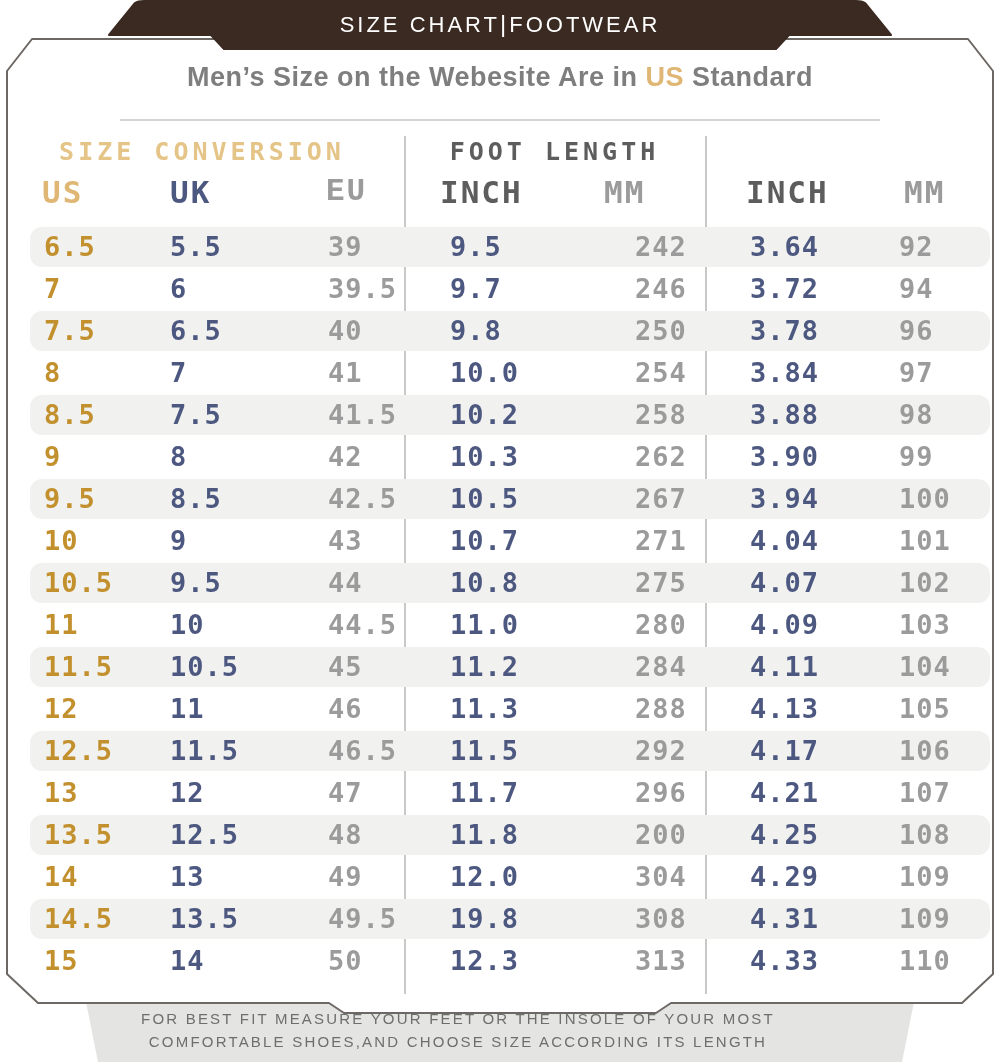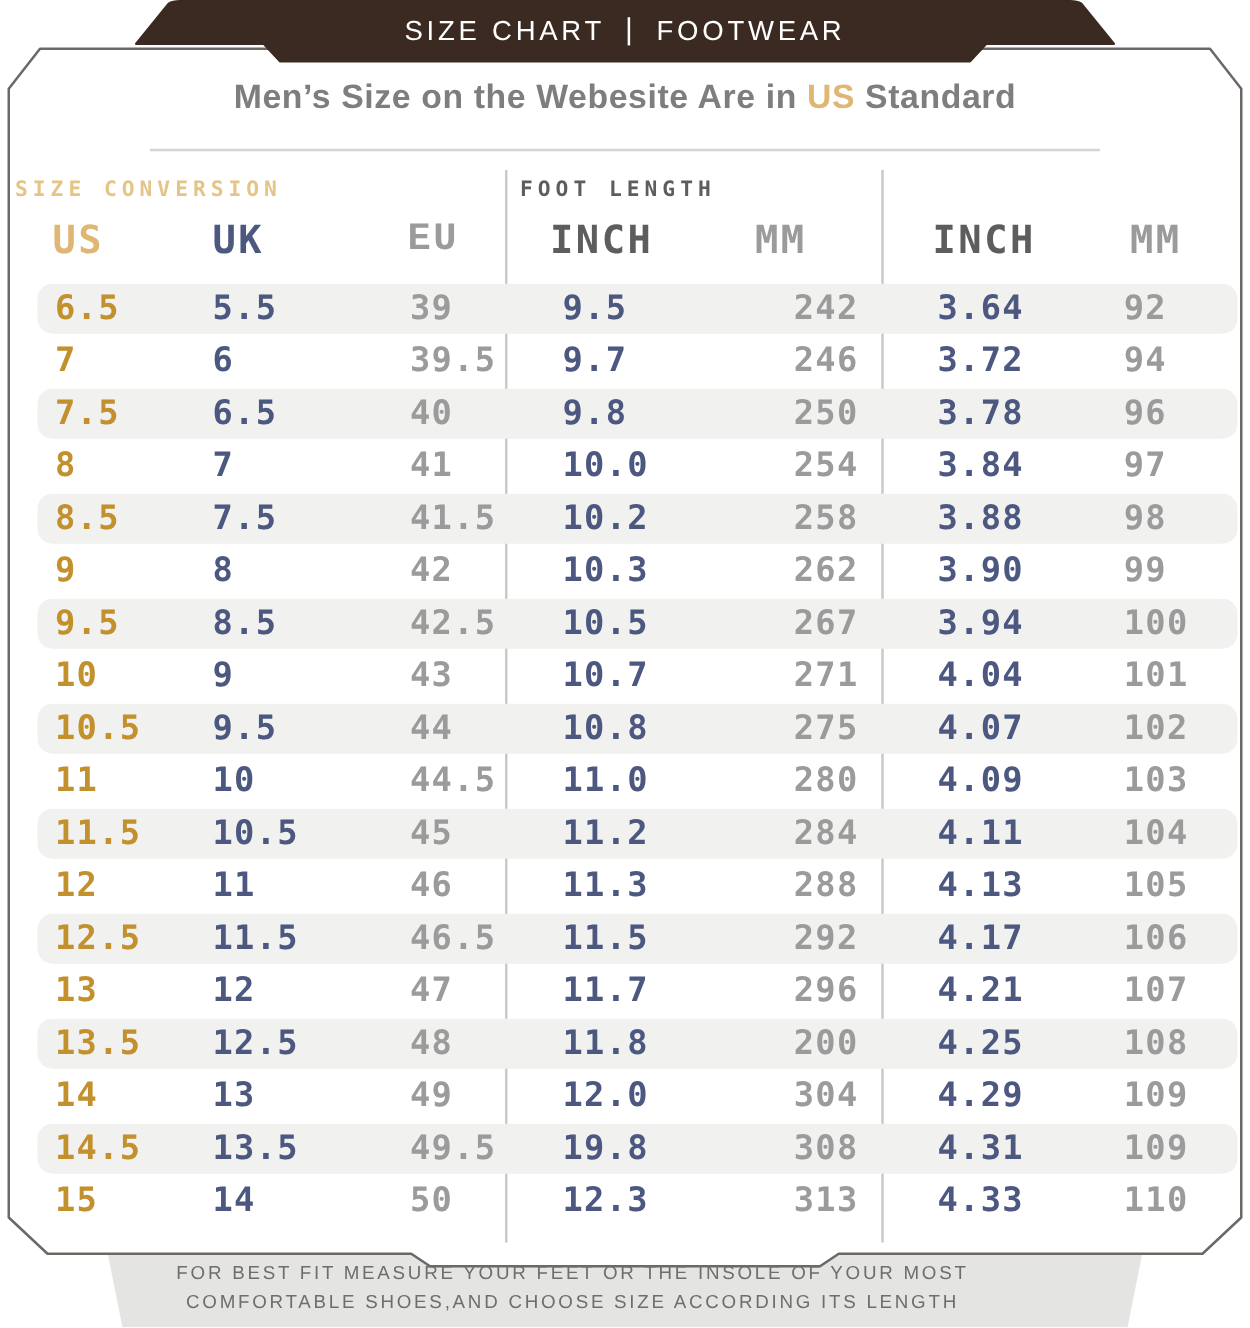--- a/index.html
+++ b/index.html
@@ -11,7 +11,7 @@
   .p-banner{fill:var(--banner-bg);stroke:var(--banner-bg);stroke-width:2;stroke-linejoin:round;}
 
   .banner{position:absolute;top:7px;left:0;width:1000px;height:36px;
-          display:flex;justify-content:center;align-items:center;gap:16px;
+          display:flex;justify-content:center;align-items:center;
           color:var(--banner-text);font-size:22px;letter-spacing:3px;}
   .banner .sep{font-size:24px;font-weight:400;transform:translateY(-1px);}
 

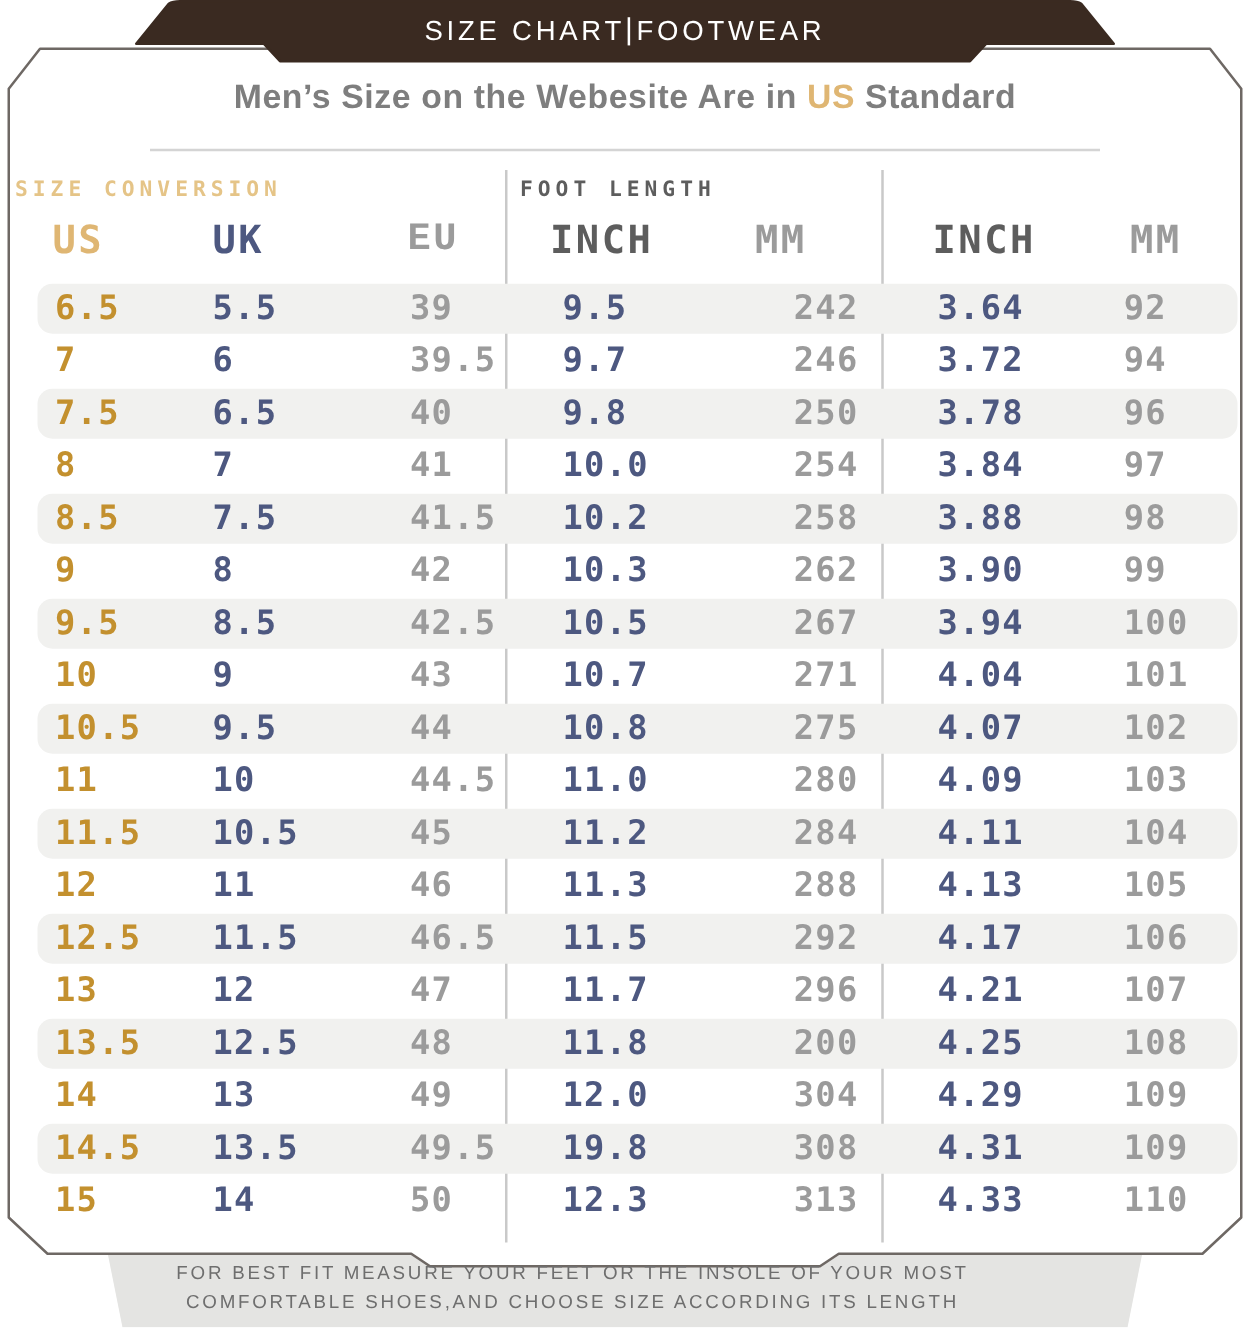--- a/index.html
+++ b/index.html
@@ -22,8 +22,8 @@
 
   .mono{font-family:"DejaVu Sans Mono","Liberation Mono",monospace;font-weight:bold;}
 
-  .ghead{position:absolute;top:137px;height:30px;line-height:30px;
-         font-size:17px;letter-spacing:4px;margin-left:12px;}
+  .ghead{position:absolute;top:137px;height:30px;line-height:30px;text-align:center;
+         font-size:25px;letter-spacing:4px;}
   .g0{left:0;width:404px;color:var(--gold-light);}
   .g1{left:404px;width:301px;color:var(--header-dark);}
   .g2{left:705px;width:295px;color:var(--header-dark);}

